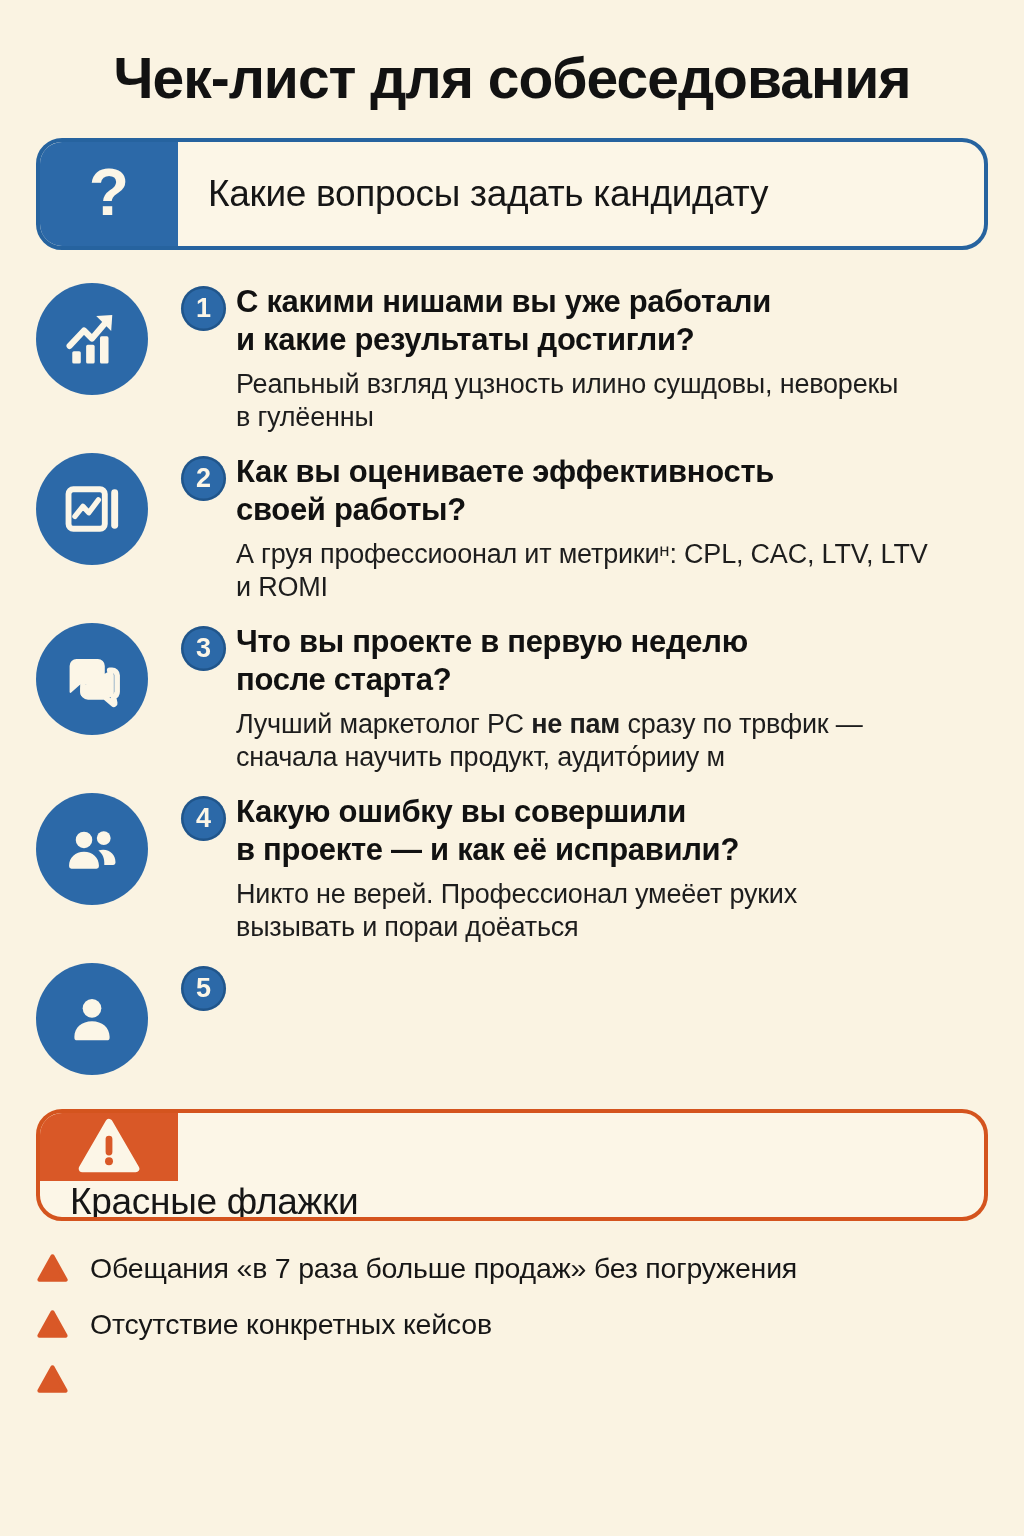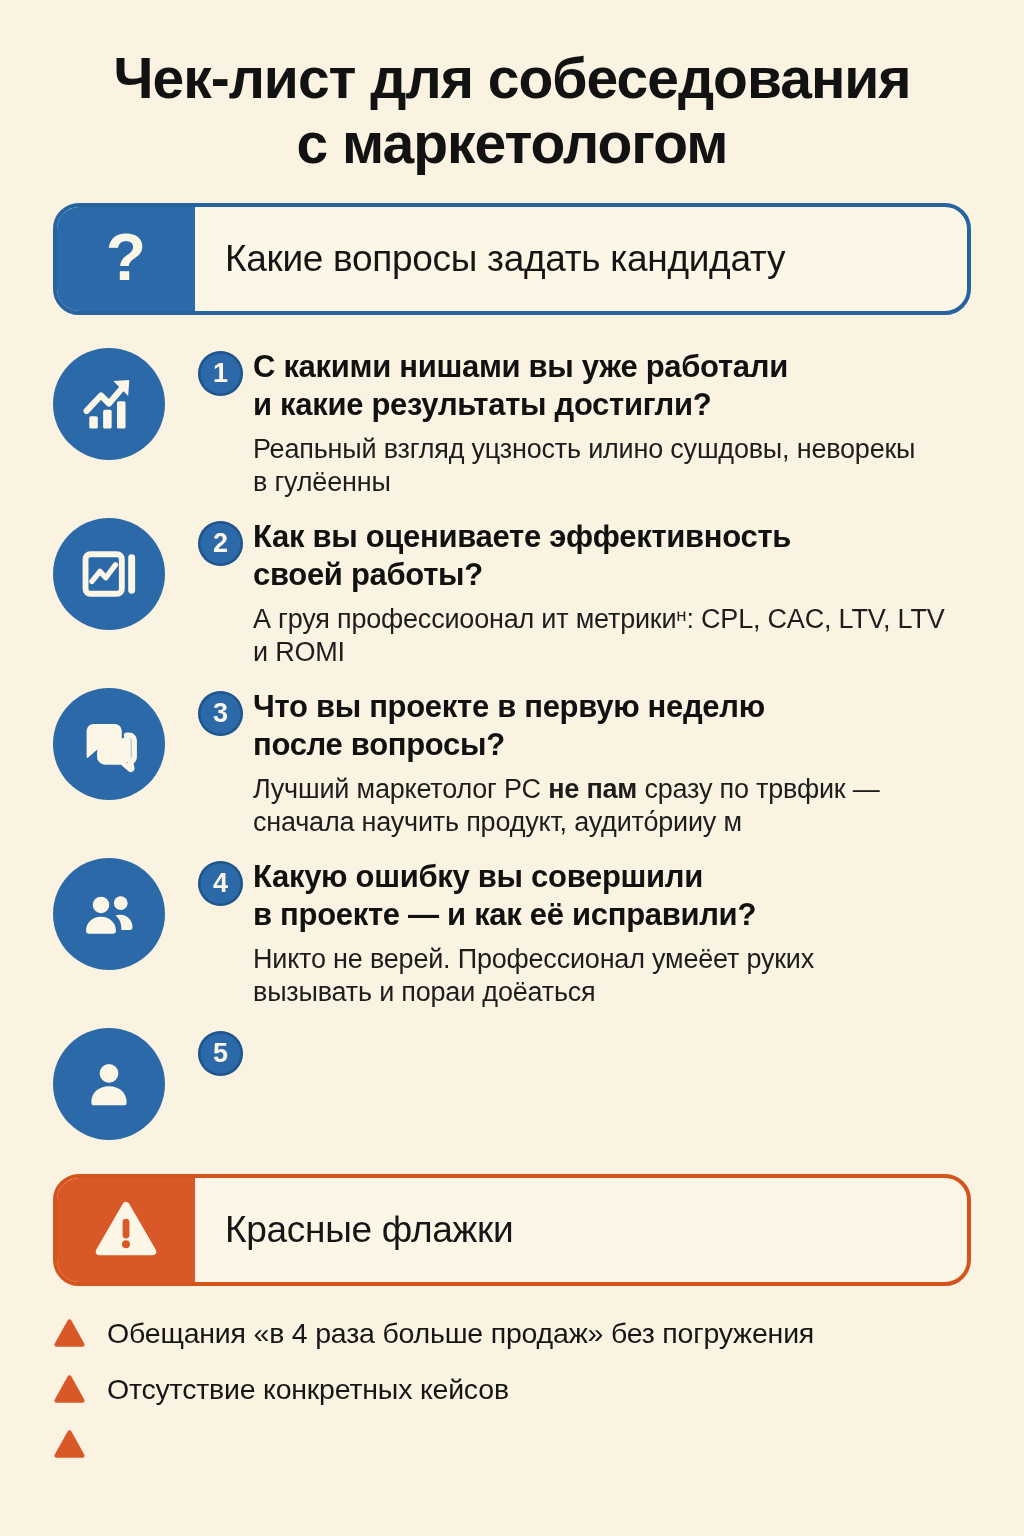--- a/index.html
+++ b/index.html
@@ -10,7 +10,7 @@
     color:#141414;
     -webkit-font-smoothing:antialiased;
   }
-  .content{padding:0 53px;}
+  .content{padding:0 36px;}
 
   
   .page-title{

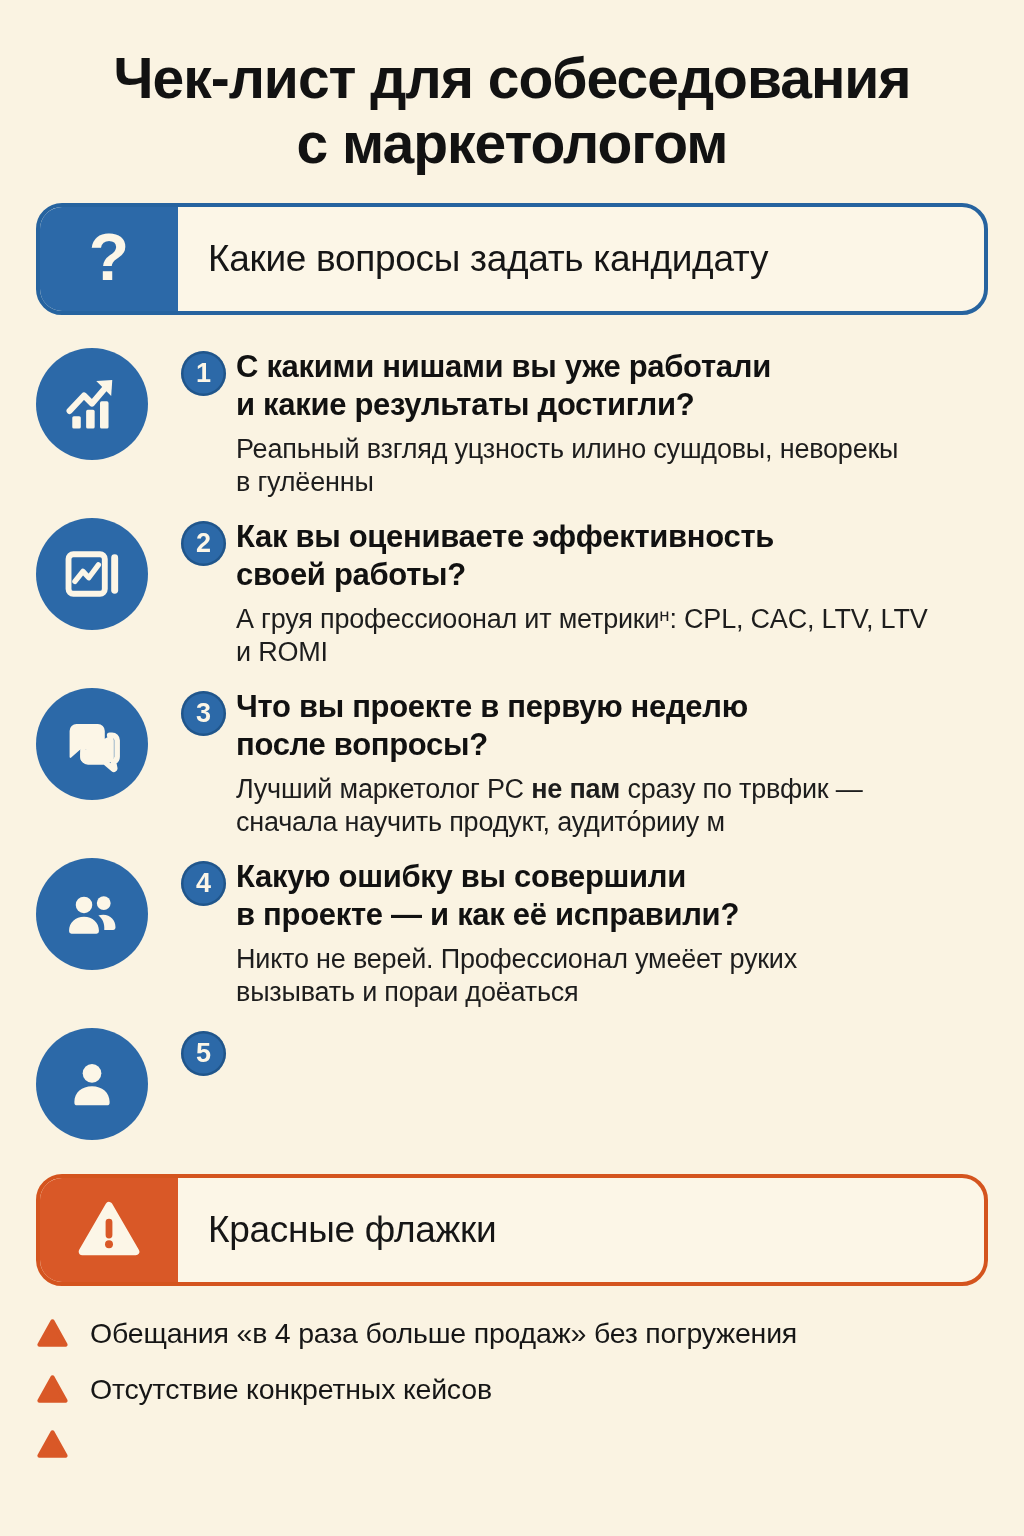--- a/index.html
+++ b/index.html
@@ -96,7 +96,6 @@
 
   <h1 class="page-title">
     <span>Чек-лист для собеседования</span><br>
-    <span>с маркетологом</span>
   </h1>
 
   <div class="banner blue">

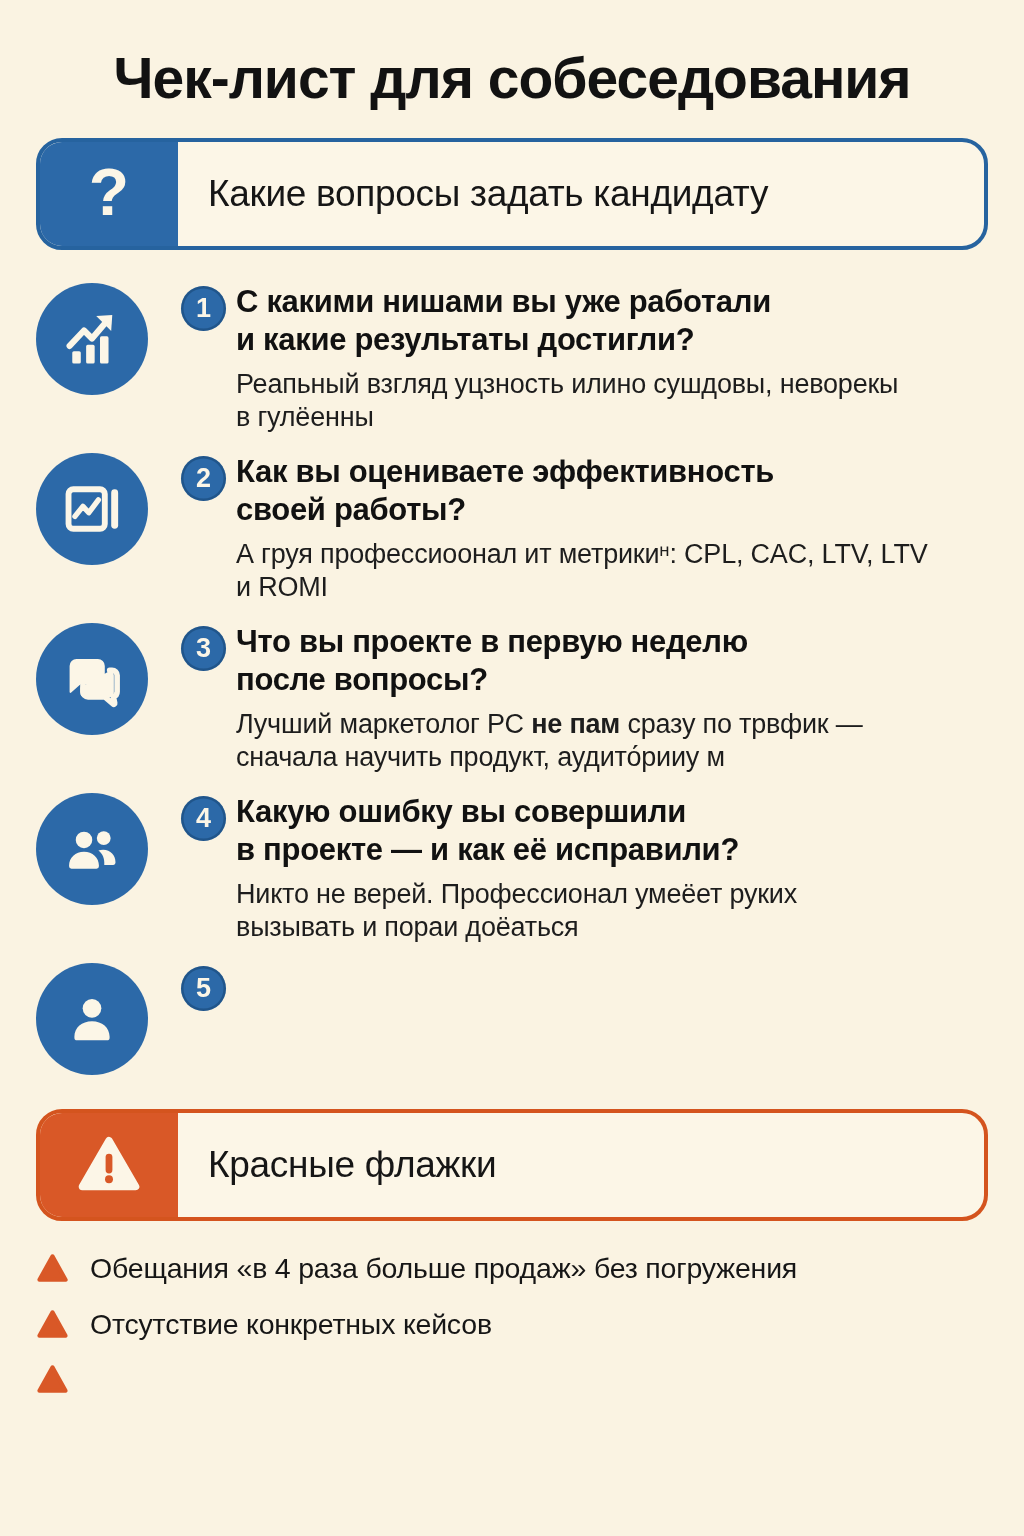--- a/index.html
+++ b/index.html
@@ -159,7 +159,7 @@
       <div class="q-text">
         <div class="q-title">
           <span>Что вы проекте в первую неделю</span><br>
-          <span>после вопросы?</span>
+          <span>после старта?</span>
         </div>
         <div class="q-sub"><span>Лучший маркетолог РС </span><b>не пам</b><span> сразу по трвфик —
 сначала научить продукт, аудито́рииу м</span></div>

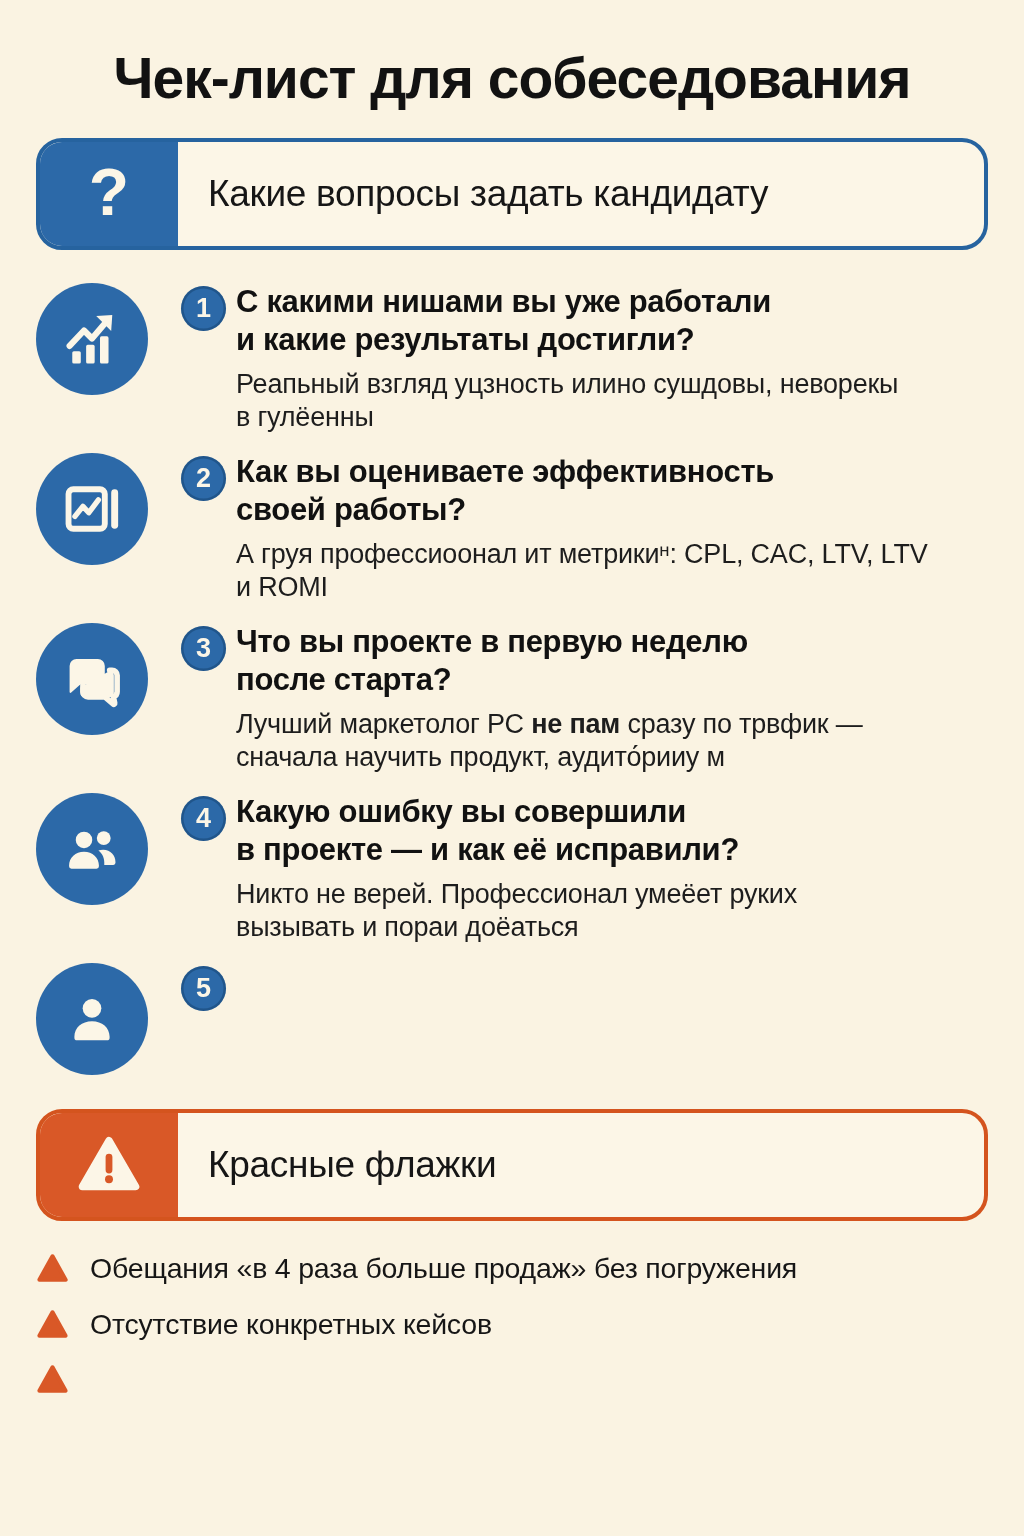--- a/index.html
+++ b/index.html
@@ -33,7 +33,7 @@
     margin-top:27px;
   }
   .banner.blue{border:4px solid #26639F;}
-  .banner.orange{border:4px solid #D4541E;}
+  .banner.orange{border:4px solid #D4541E;flex-direction:column;}
   .banner-icon-block{
     width:138px;
     flex:0 0 auto;

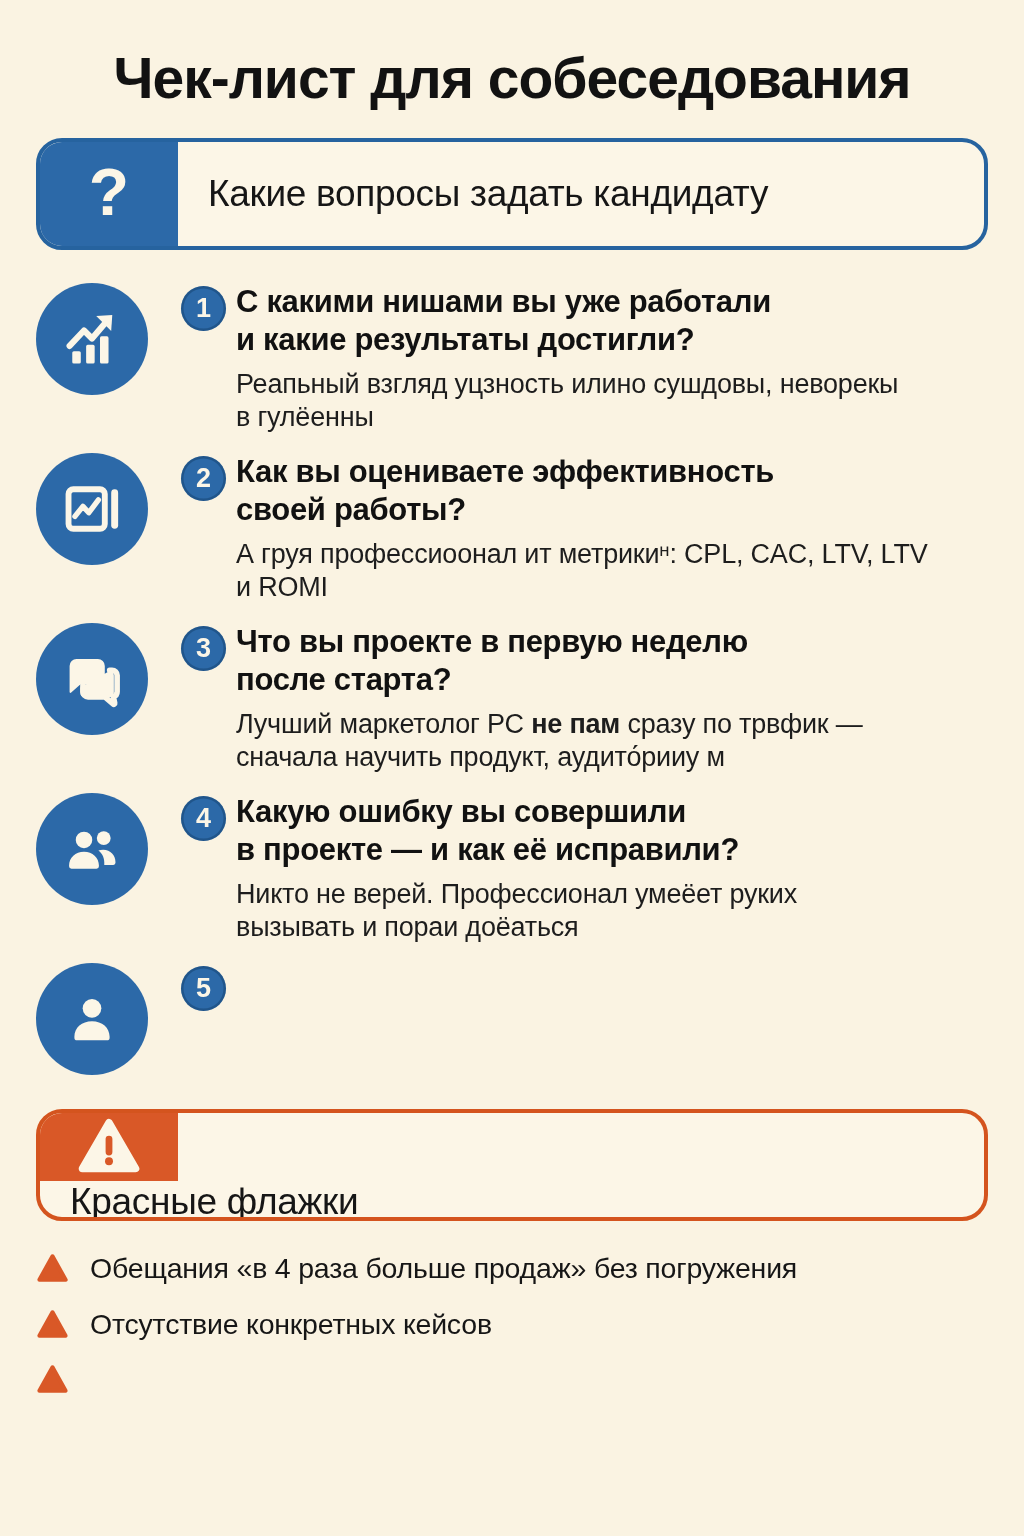--- a/index.html
+++ b/index.html
@@ -217,7 +217,7 @@
           <path d="M12 2.4 L21.6 19.6 L2.4 19.6 Z" fill="#D95827" stroke="#D95827" stroke-width="3" stroke-linejoin="round"></path>
         </svg>
       </span>
-      <span class="flag-text">Обещания «в 4 раза больше продаж» без погружения</span>
+      <span class="flag-text">Обещания «в 7 раза больше продаж» без погружения</span>
     </div>
 
     <div class="flag-row">

